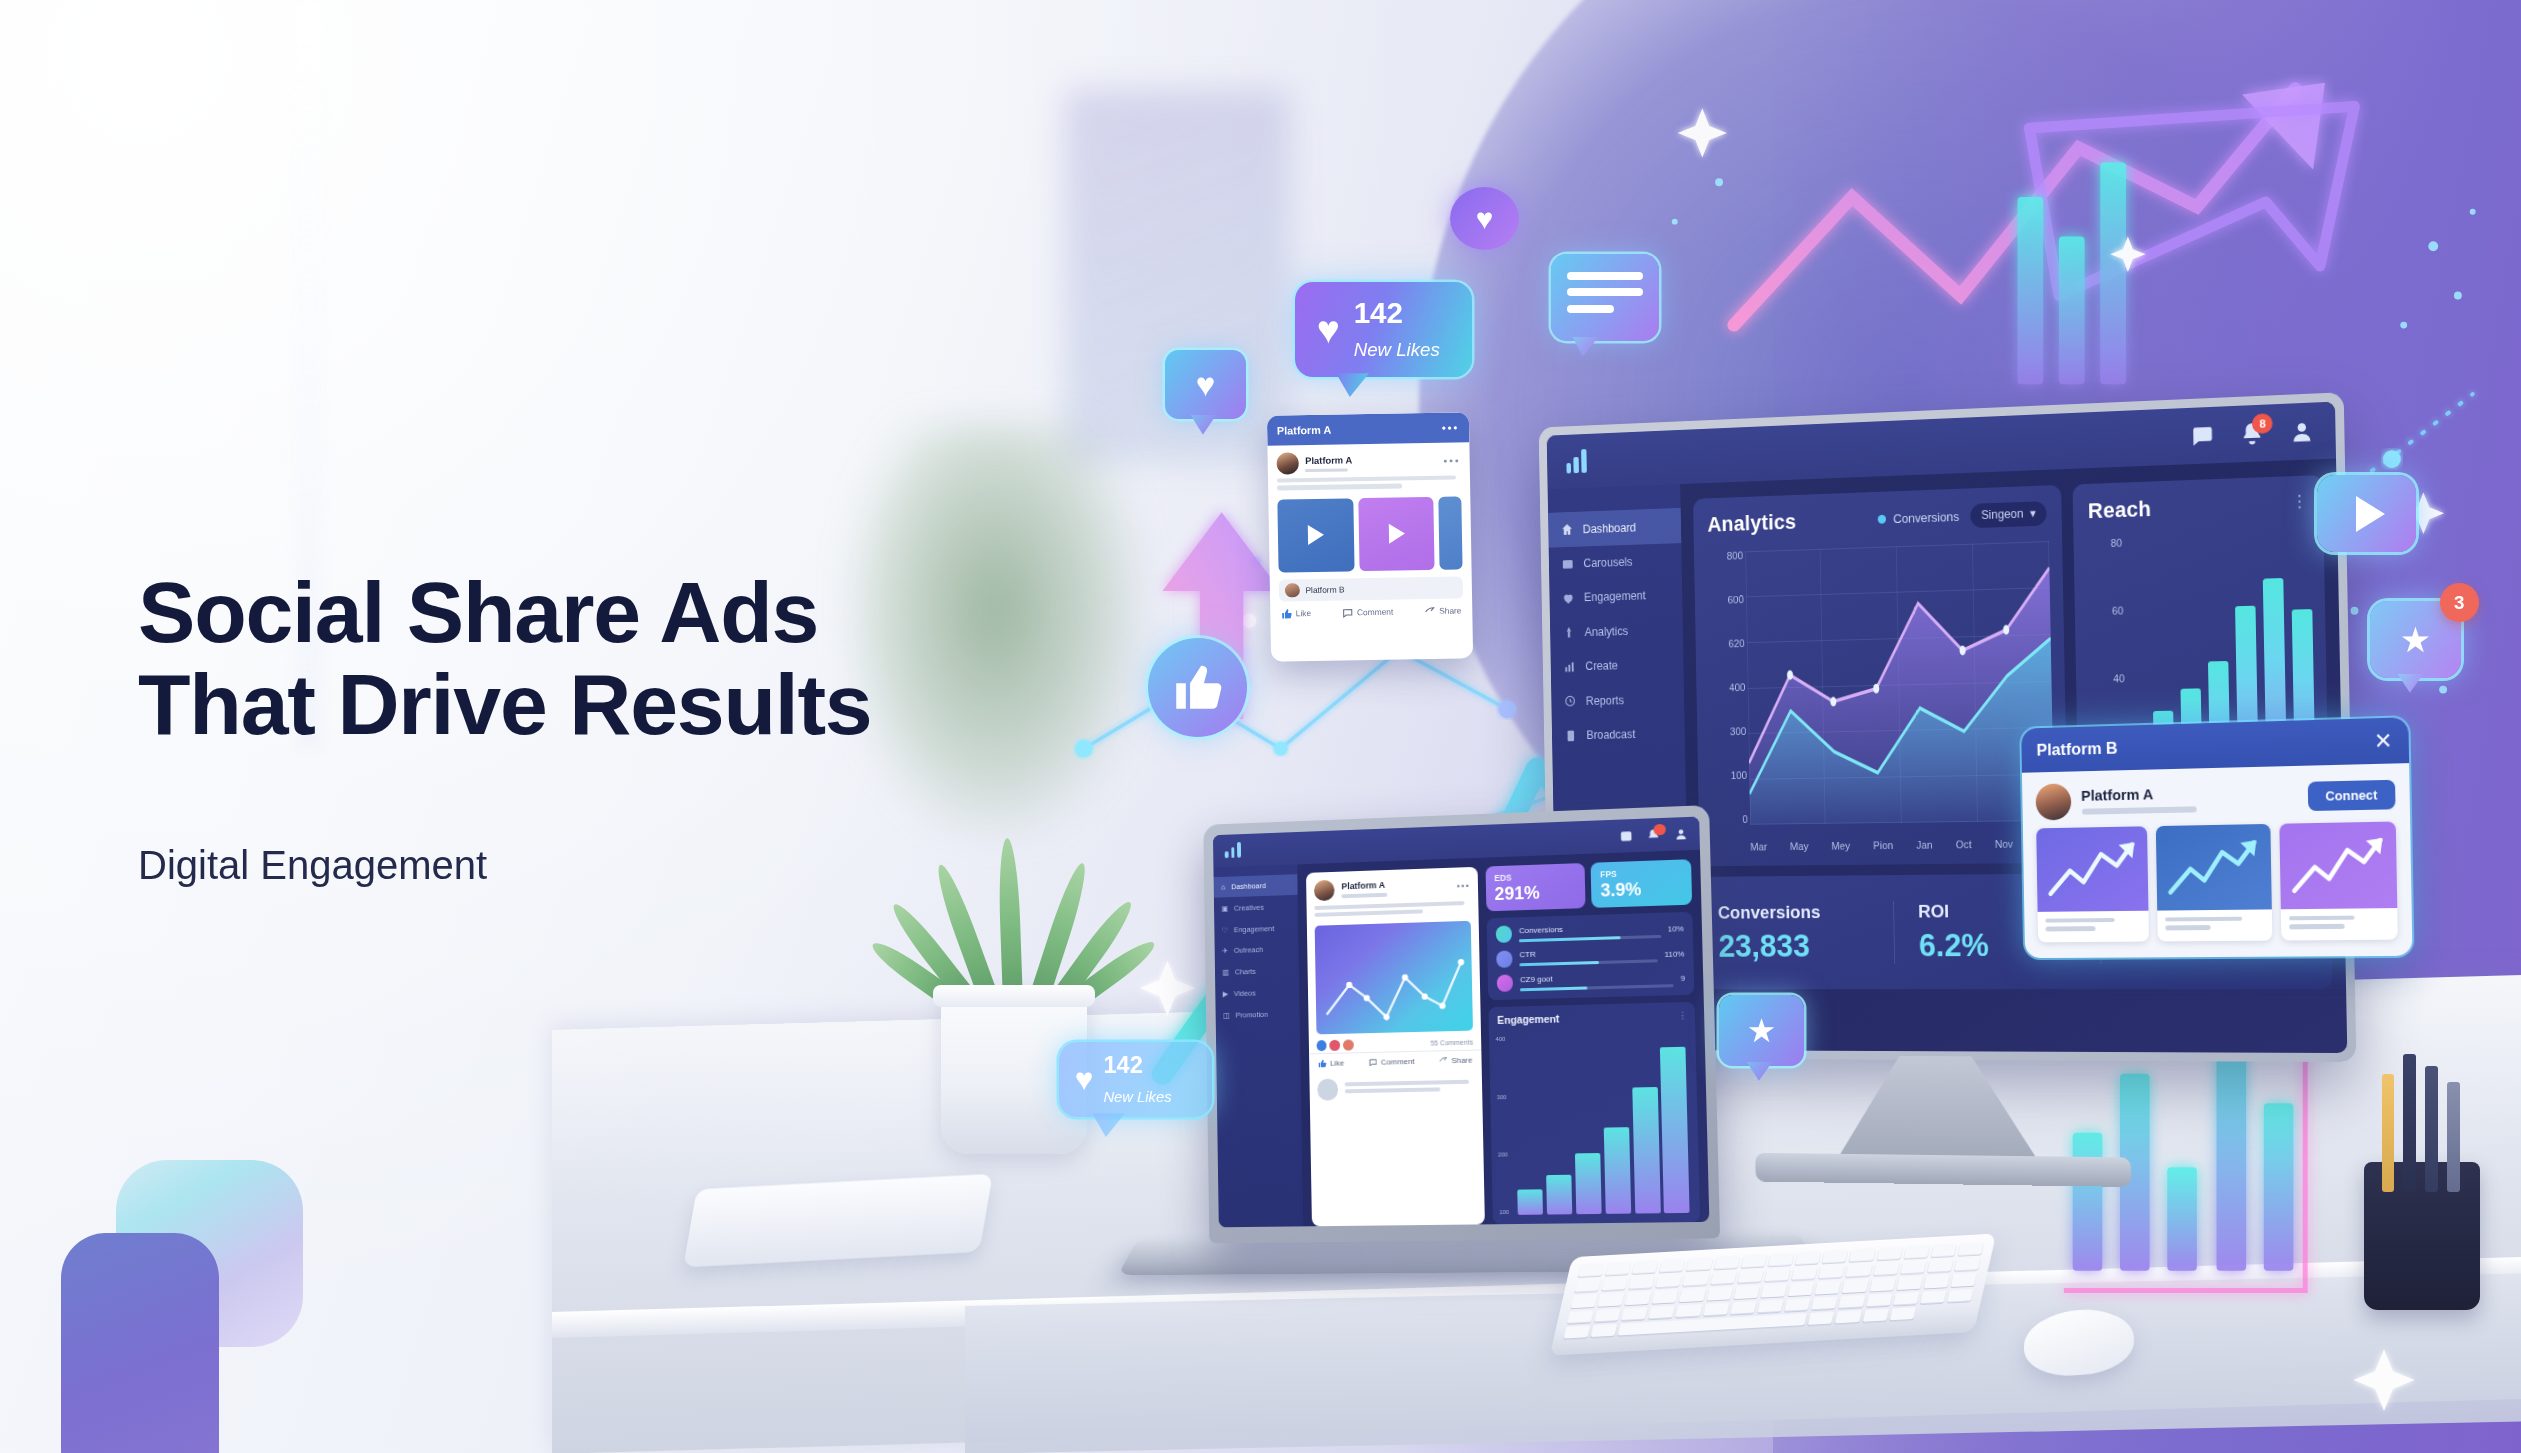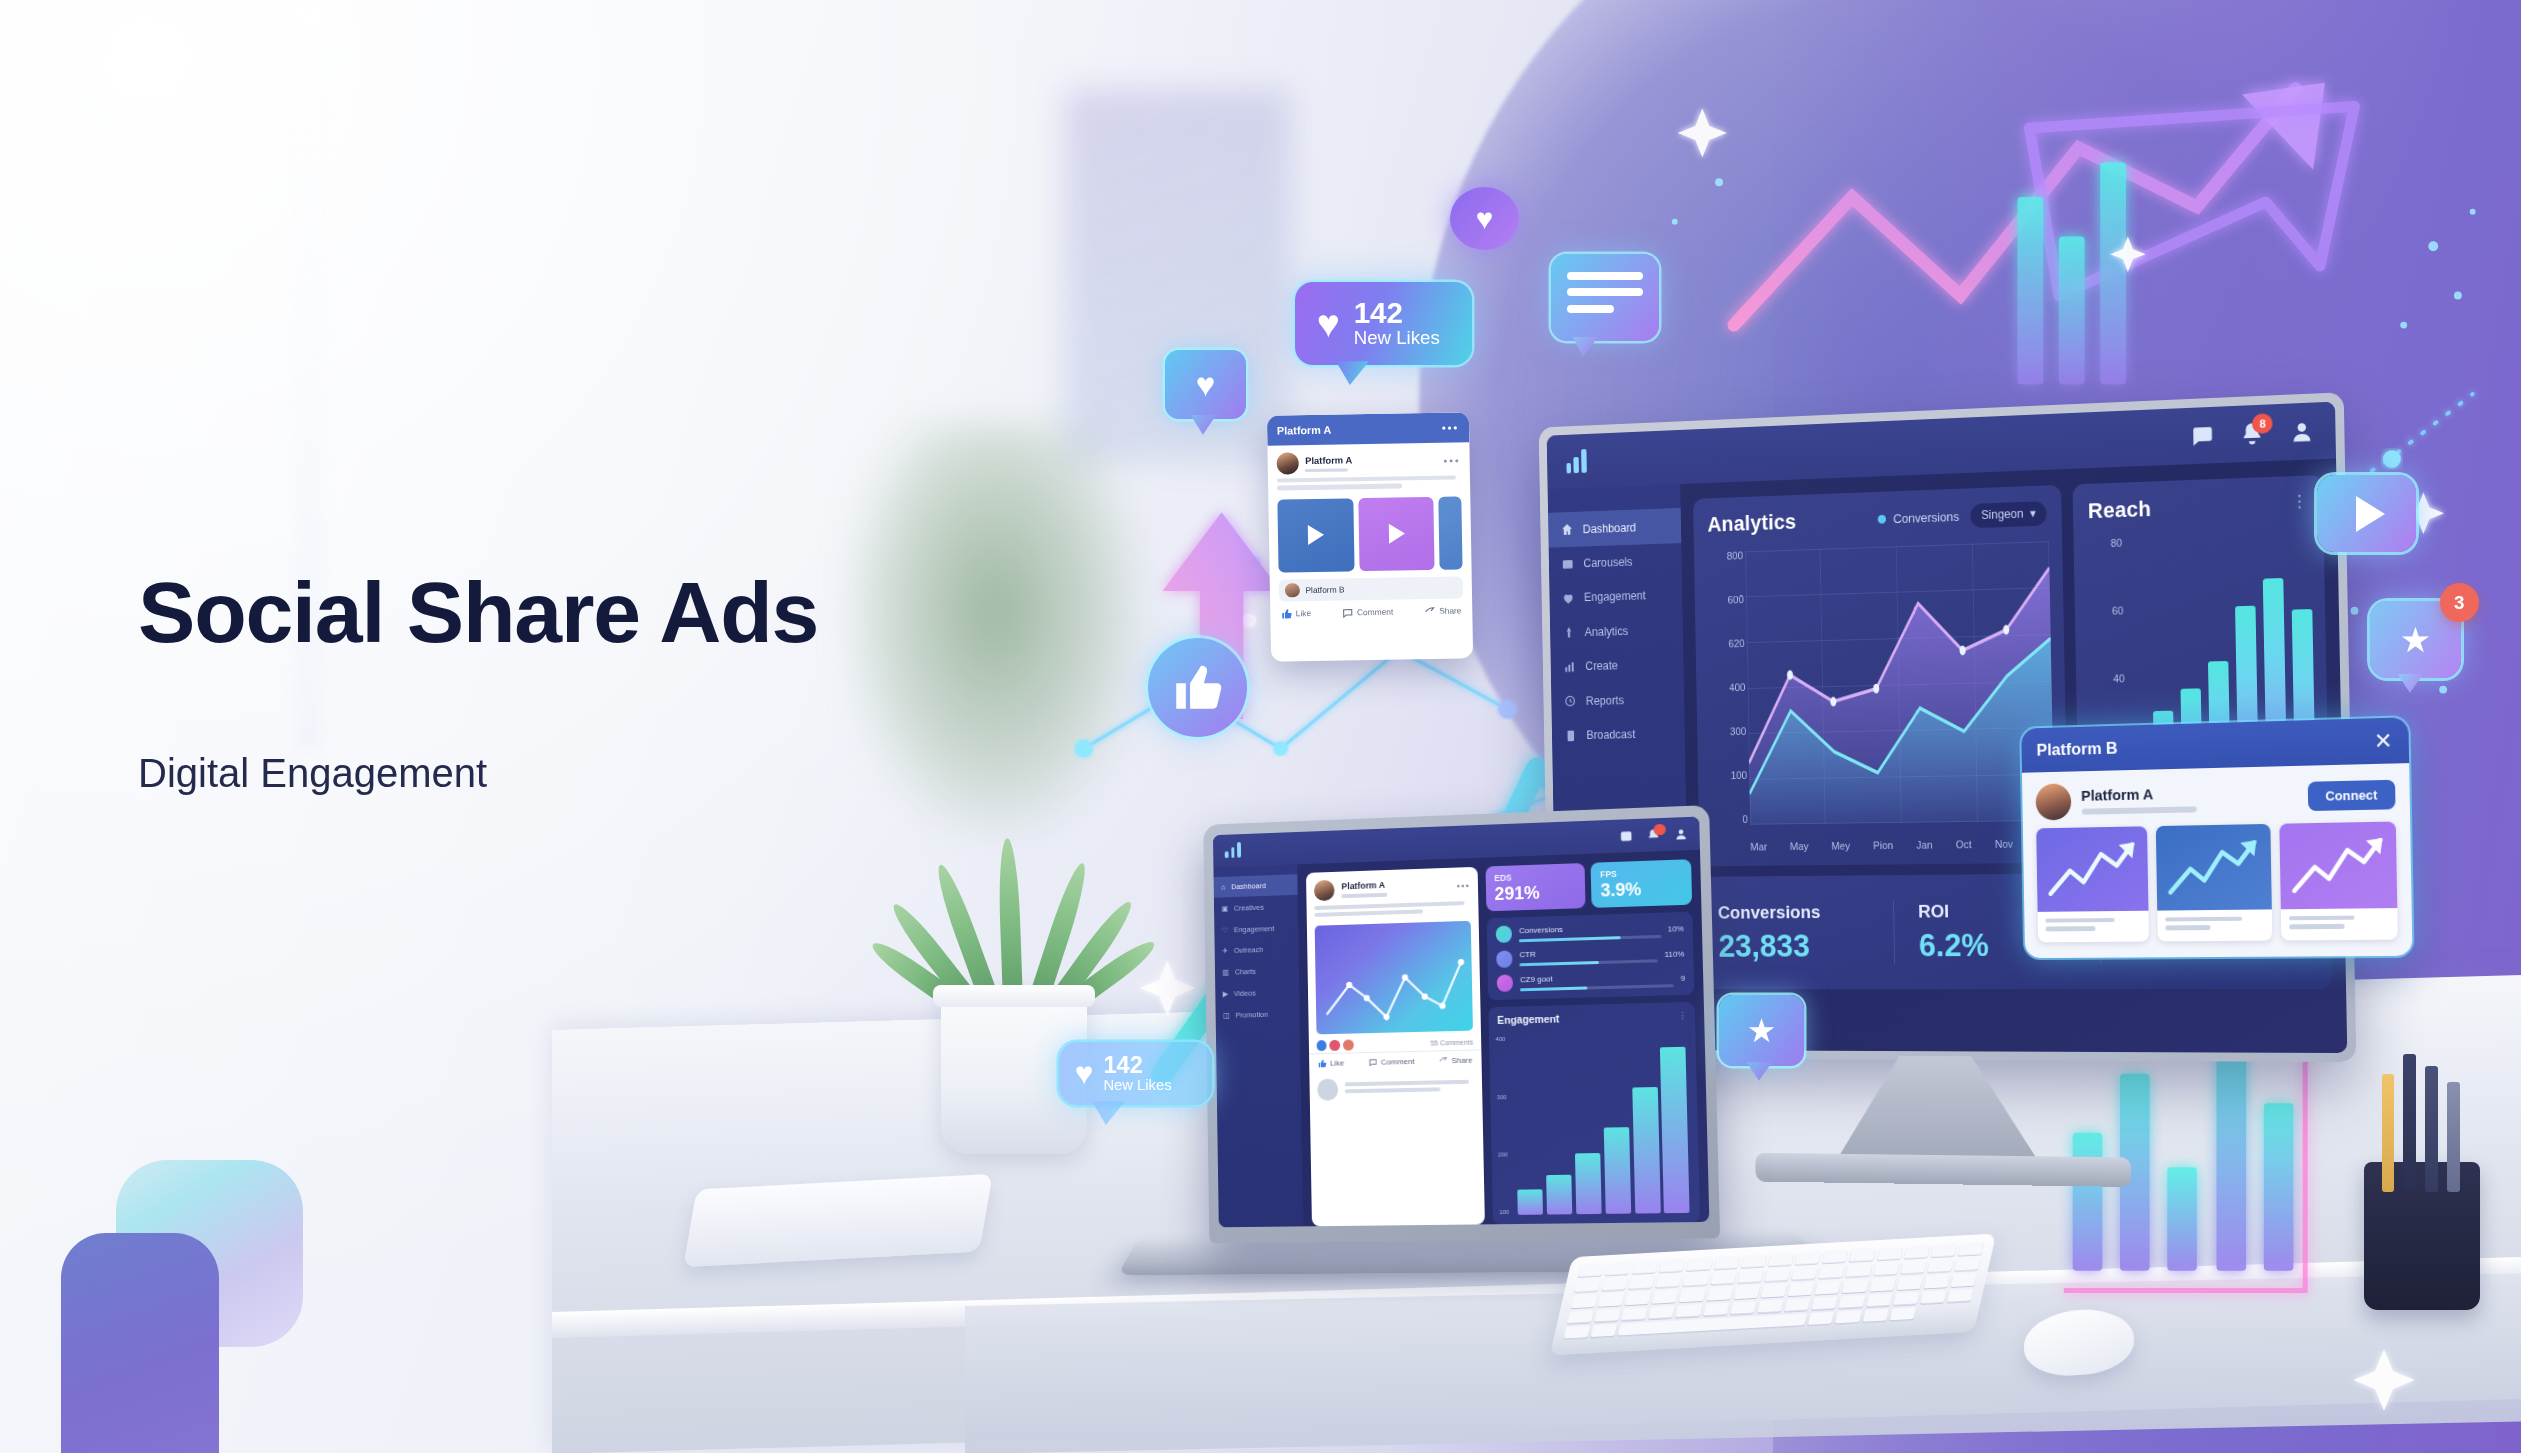--- a/index.html
+++ b/index.html
@@ -374,7 +374,7 @@
   }
   .lb-count { font-size:29.6px; font-weight:700; line-height:1; }
   .like-badge.cyan .lb-count { font-size:23.6px; }
-  .lb-text { font-size:18.7px; margin-top:0; }
+  .lb-text { font-size:18.7px; margin-top:12px;font-style:italic; }
   .like-badge.cyan .lb-text { font-size:14.8px; }
   .lb-tail {
     position:absolute; left:41px; bottom:-19.7px; width:33px; height:23.6px;

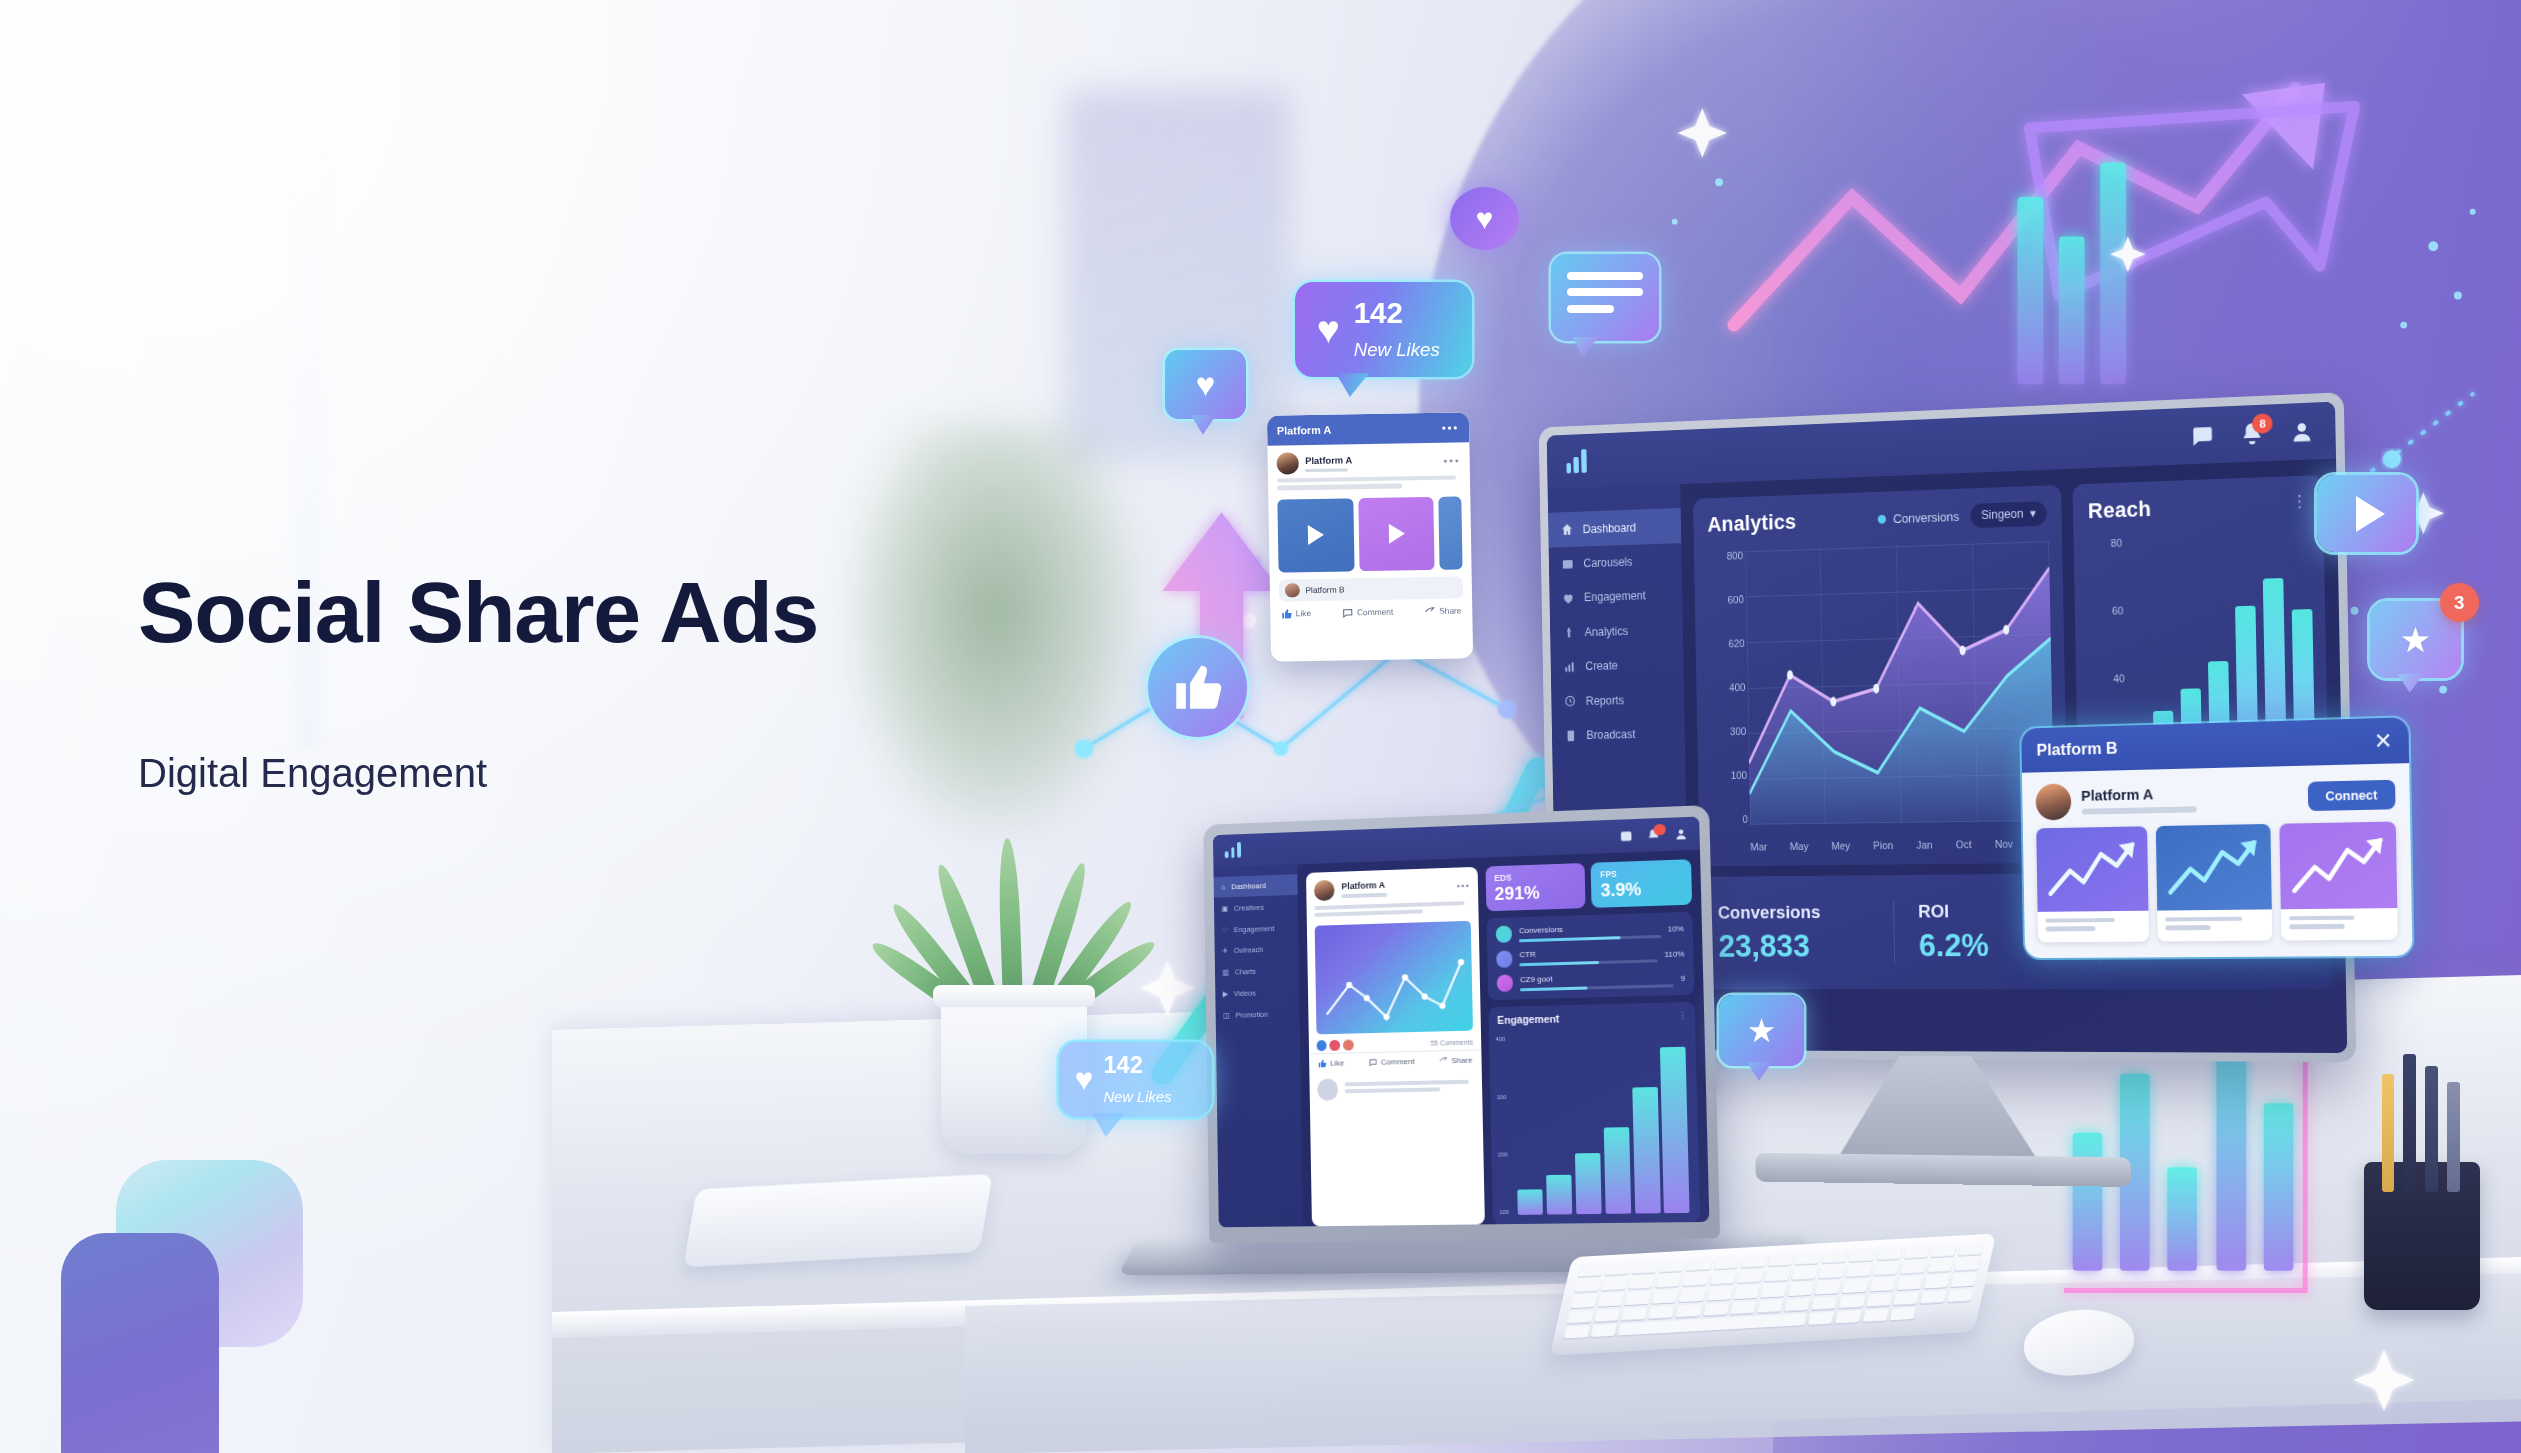--- a/index.html
+++ b/index.html
@@ -1235,6 +1235,7 @@
   <div class="hero">
     <h1>
       <span>Social Share Ads</span><br>
+      <span>That Drive Results</span>
     </h1>
     <p>
       <br>

